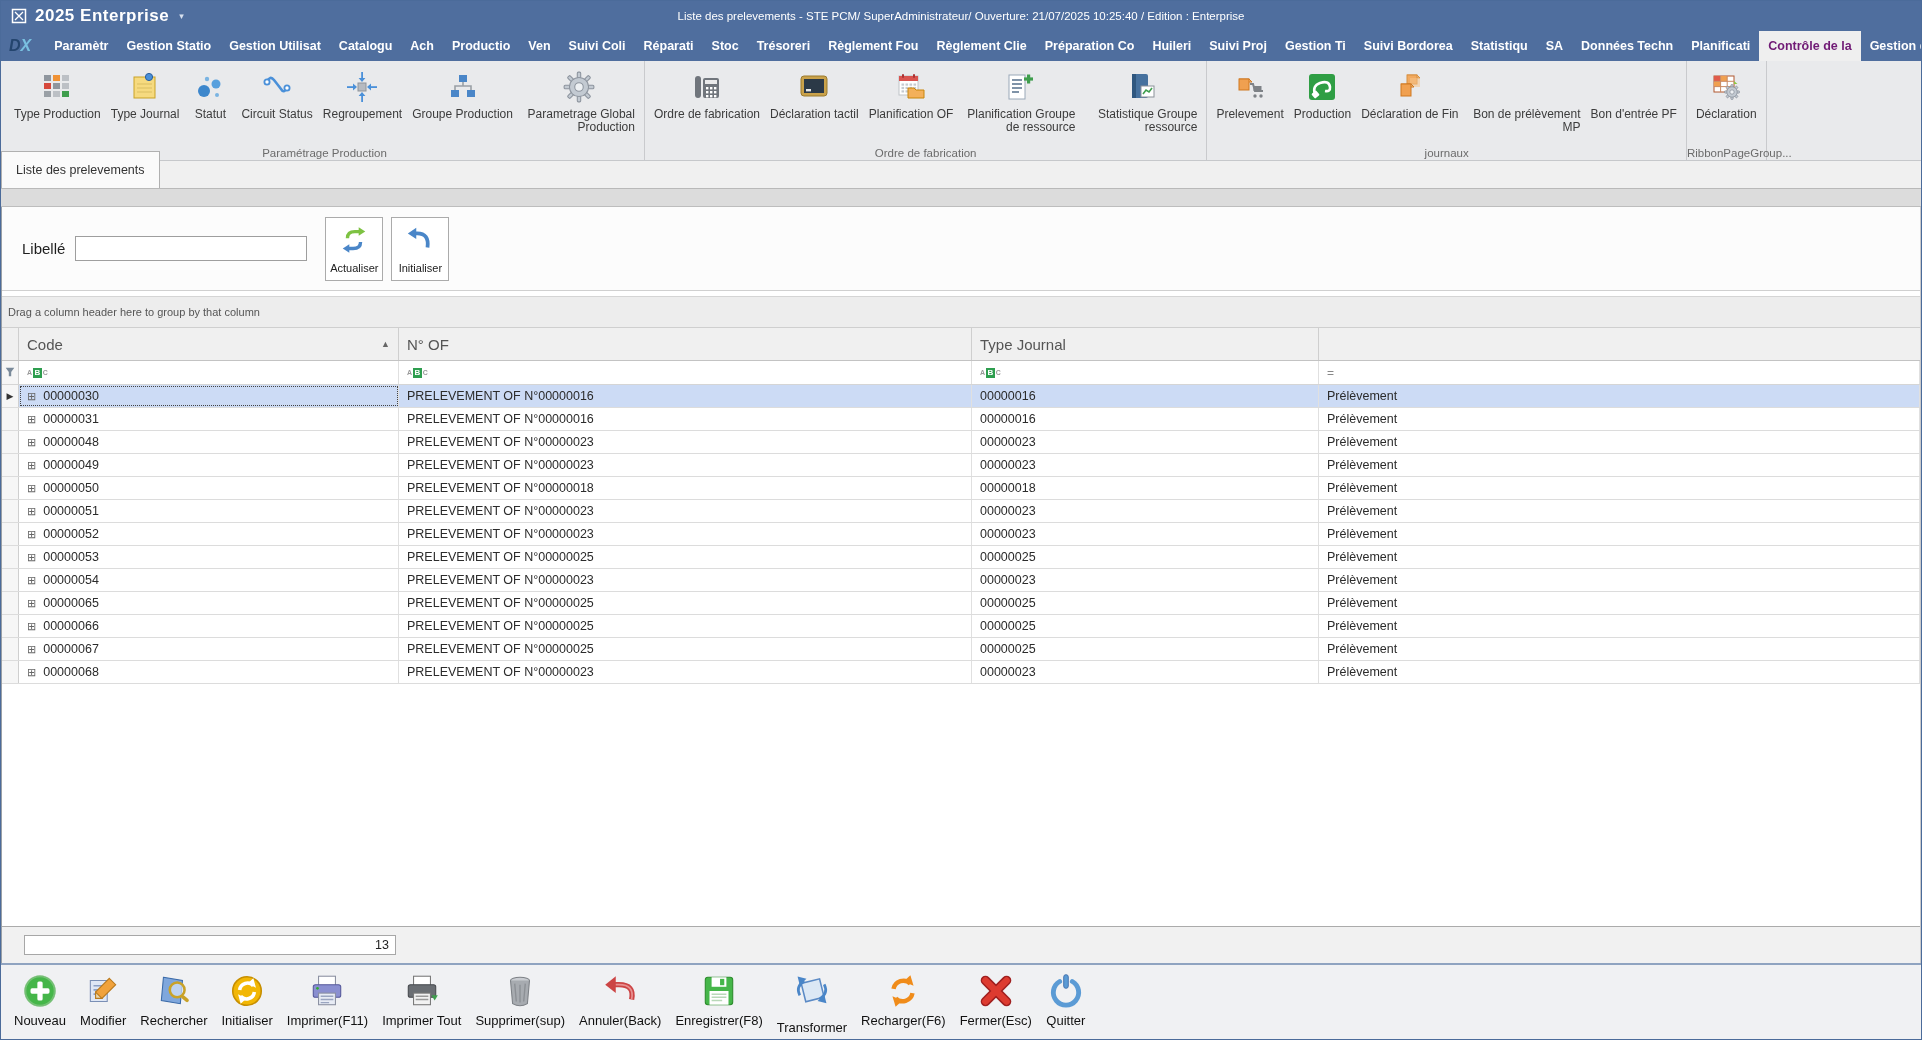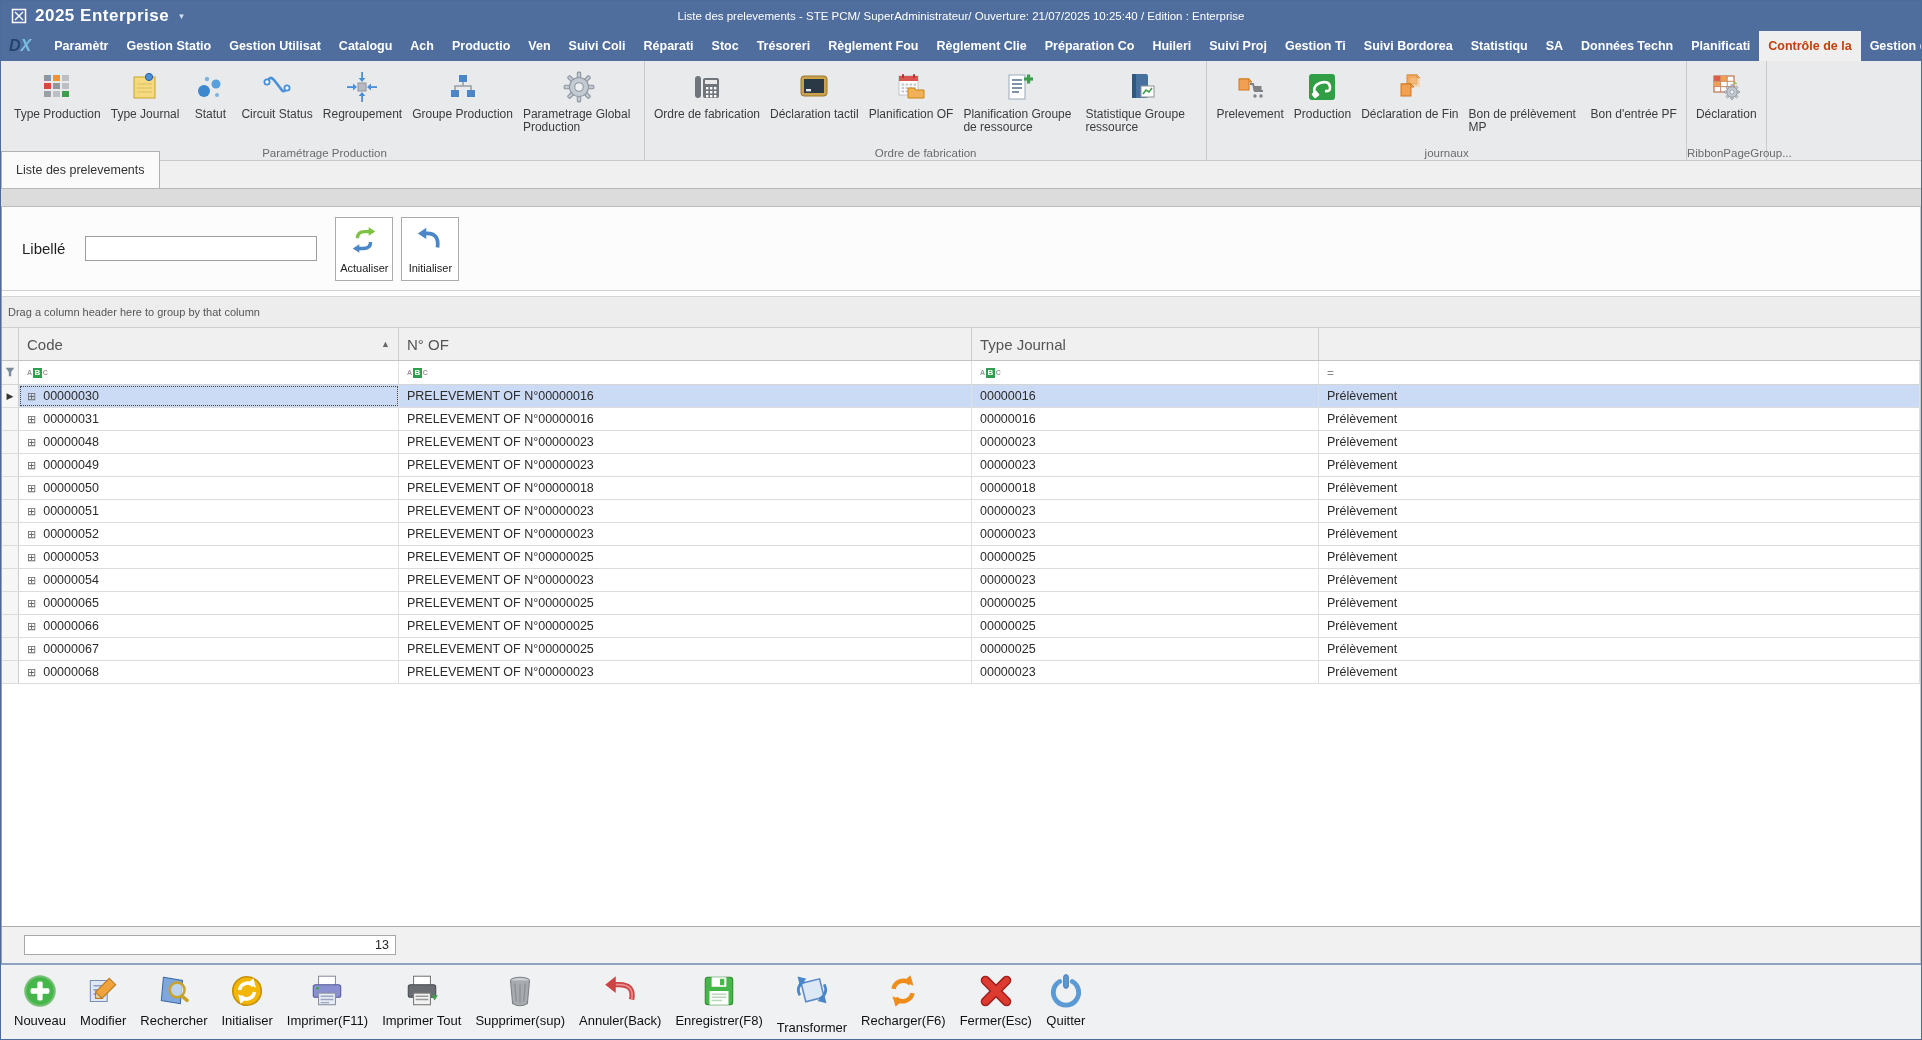--- a/index.html
+++ b/index.html
@@ -21,7 +21,7 @@
   .logo .x { color:#79c0e0; }
   .menu-tabs { display:flex; align-items:stretch; }
   .menu-tab { display:flex; align-items:center; padding:0 9px; color:#fff; font-size:12.5px; font-weight:bold; cursor:default; white-space:nowrap; }
-  .menu-tab.active { background:#efefef; color:#c2410c; }
+  .menu-tab.active { background:#efefef; color:#701a75; }
 
   
   .ribbon { height:100px; background:#e9eaec; border-bottom:1px solid #c6c8cb; display:flex; flex:0 0 auto; padding-left:4px; }

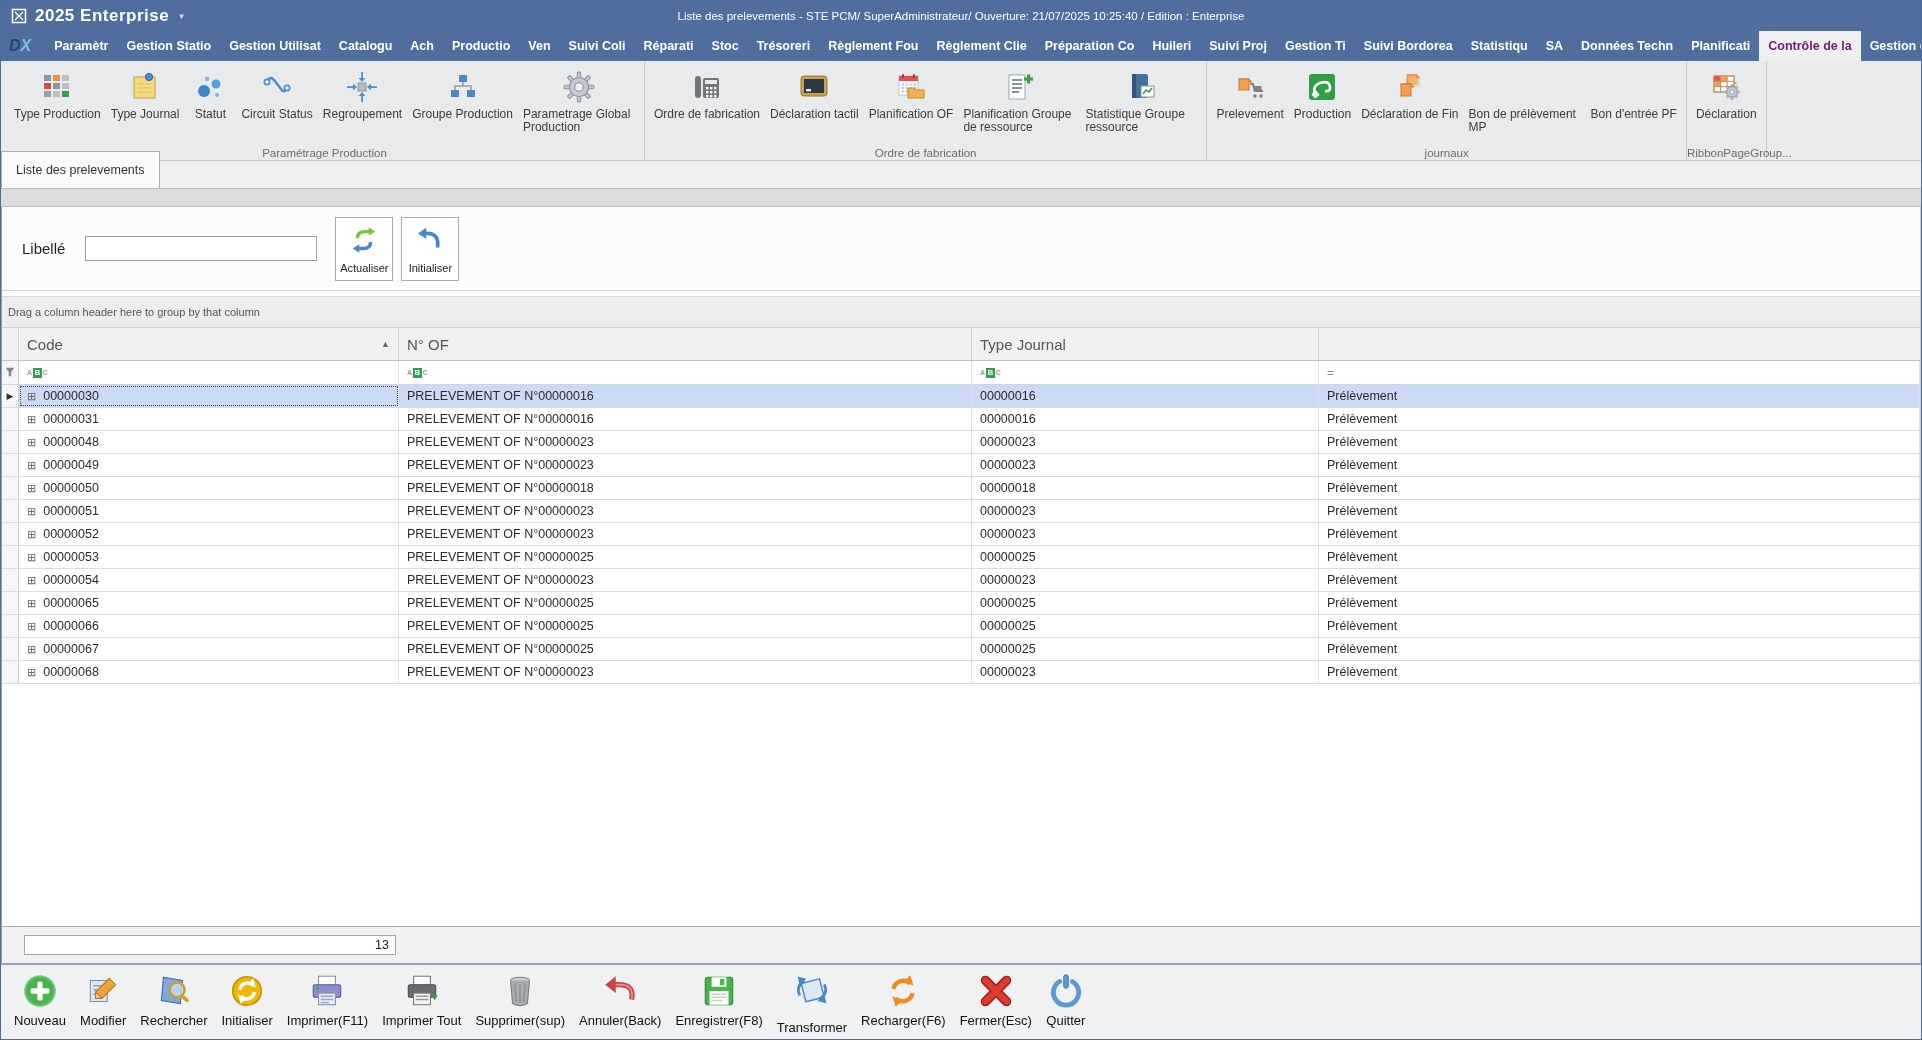--- a/index.html
+++ b/index.html
@@ -29,7 +29,7 @@
   .ribbon-group-label { position:absolute; bottom:1px; left:0; right:0; text-align:center; font-size:11.5px; color:#6b6b6b; white-space:nowrap; }
   .ribbon-btn { display:flex; flex-direction:column; align-items:center; padding:2px 5px; min-width:52px; max-width:122px; cursor:default; }
   .ribbon-btn .ric { width:34px; height:38px; display:flex; align-items:center; justify-content:center; }
-  .ribbon-btn .rlb { font-size:12px; color:#3c3c3c; text-align:left; line-height:13px; margin-top:2px; }
+  .ribbon-btn .rlb { font-size:12px; color:#3c3c3c; text-align:right; line-height:13px; margin-top:2px; }
 
   
   .doctab-row { height:28px; background:#f0f0f0; border-bottom:1px solid #b9b9b9; display:flex; align-items:flex-end; flex:0 0 auto; }

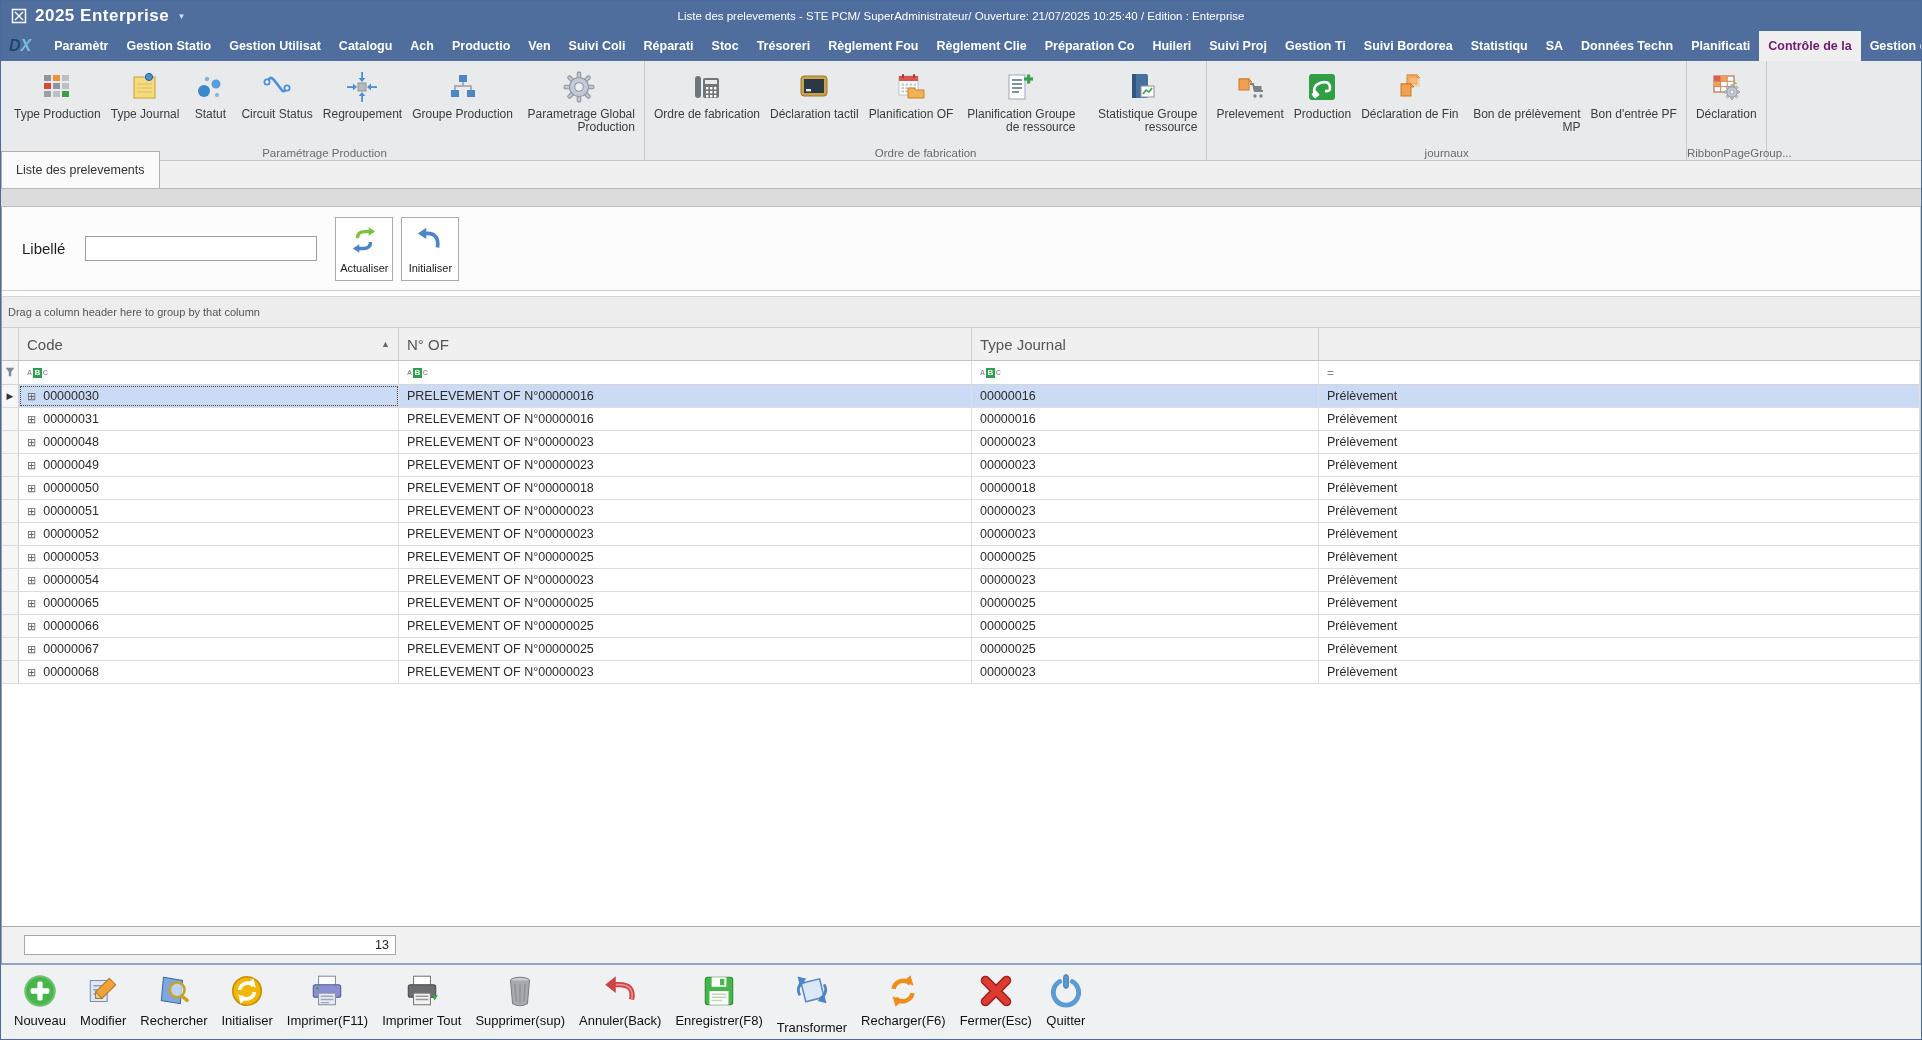--- a/index.html
+++ b/index.html
@@ -39,7 +39,7 @@
   
   .content-wrap { flex:1; display:flex; flex-direction:column; border-left:1px solid #9aa0a6; border-right:1px solid #c9cacd; background:#fff; min-height:0; }
   .form-area { height:84px; background:#fcfcfc; display:flex; align-items:center; padding-left:20px; border-bottom:1px solid #d0d0d0; flex:0 0 auto; }
-  .form-area label { font-size:15px; color:#1f1f1f; margin-right:20px; }
+  .form-area label { font-size:15px; color:#1f1f1f; margin-right:10px; }
   .form-area input { width:232px; height:25px; border:1px solid #9e9e9e; font-size:12.5px; padding:0 5px; outline:none; }
   .form-btn { width:58px; height:64px; background:#fff; border:1px solid #ababab; display:flex; flex-direction:column; align-items:center; justify-content:center; margin-left:18px; cursor:default; }
   .form-btn + .form-btn { margin-left:8px; }

